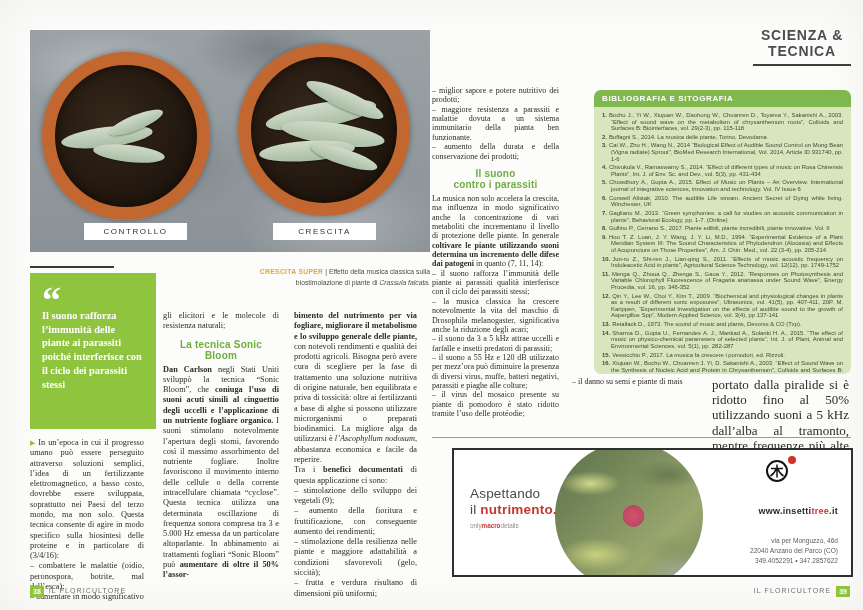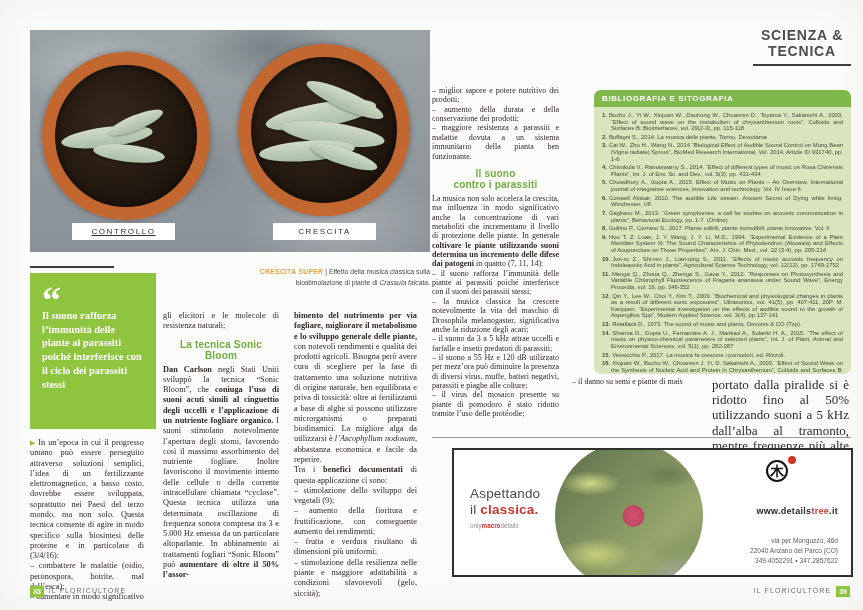--- a/index.html
+++ b/index.html
@@ -168,8 +168,8 @@
 
   <div class="body-col col-4">
     <div>– miglior sapore e potere nutritivo dei prodotti;</div>
+    <div>– maggiore resistenza a parassiti e malattie dovuta a un sistema immunitario della pianta ben funzionante.</div>
     <div>– aumento della durata e della conservazione dei prodotti;</div>
-    <div>– maggiore resistenza a parassiti e malattie dovuta a un sistema immunitario della pianta ben funzionante.</div>
     <div class="green-heading"><span>Il suono</span><br><span>contro i parassiti</span></div>
     <div><span>La musica non solo accelera la crescita, ma influenza in modo significativo anche la concentrazione di vari metaboliti che incrementano il livello di protezione delle piante. In generale </span><span class="b">coltivare le piante utilizzando suoni determina un incremento delle difese dai patogeni</span><span> in quanto (7, 11, 14):</span></div>
     <div>– il suono rafforza l’immunità delle piante ai parassiti poiché interferisce con il suoni dei parassiti stessi;</div>

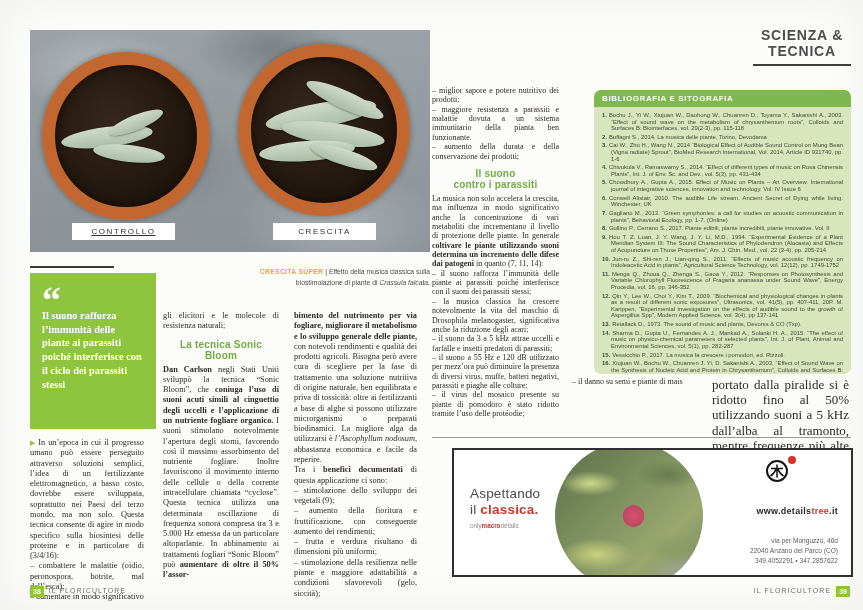--- a/index.html
+++ b/index.html
@@ -30,7 +30,7 @@
     box-shadow:0 1px 2px rgba(0,0,0,.35); }
   .photo-label { position:absolute; bottom:12px; width:103px; background:#fff; text-align:center;
     padding:4px 0; font-size:8px; letter-spacing:1.6px; color:#2f2f2f; }
-  .label-control { left:42px;text-decoration:underline; } .label-treated { left:243px; }
+  .label-control { left:54px; } .label-treated { left:243px; }
 
   
   .caption { position:absolute; left:238px; top:267px; width:192px; text-align:right;

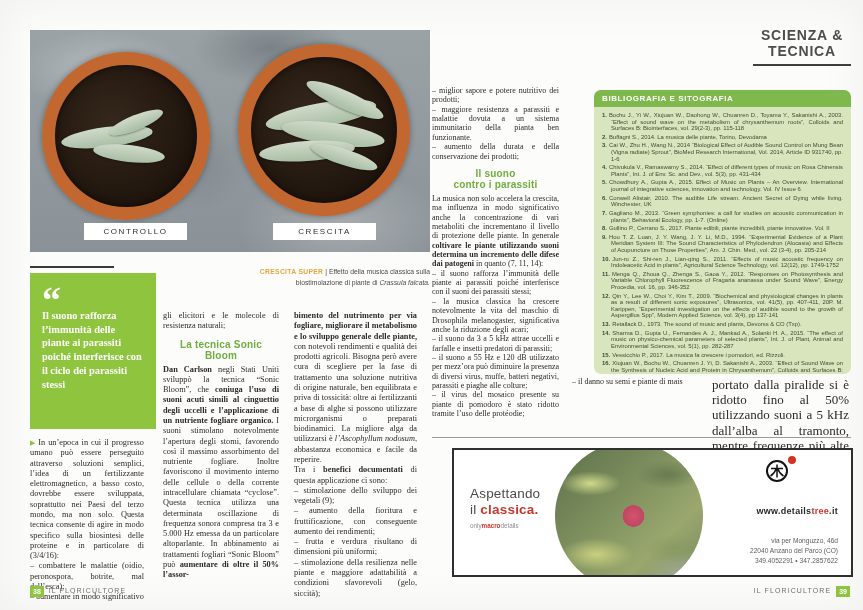--- a/index.html
+++ b/index.html
@@ -172,7 +172,7 @@
     <div>– aumento della durata e della conservazione dei prodotti;</div>
     <div class="green-heading"><span>Il suono</span><br><span>contro i parassiti</span></div>
     <div><span>La musica non solo accelera la crescita, ma influenza in modo significativo anche la concentrazione di vari metaboliti che incrementano il livello di protezione delle piante. In generale </span><span class="b">coltivare le piante utilizzando suoni determina un incremento delle difese dai patogeni</span><span> in quanto (7, 11, 14):</span></div>
-    <div>– il suono rafforza l’immunità delle piante ai parassiti poiché interferisce con il suoni dei parassiti stessi;</div>
+    <div>– il suono rafforza l’immunità delle piante ai parassiti qualità interferisce con il ciclo dei parassiti stessi;</div>
     <div>– la musica classica ha crescere notevolmente la vita del maschio di Drosophila melanogaster, significativa anche la riduzione degli acari;</div>
     <div>– il suono da 3 a 5 kHz attrae uccelli e farfalle e insetti predatori di parassiti;</div>
     <div>– il suono a 55 Hz e 120 dB utilizzato per mezz’ora può diminuire la presenza di diversi virus, muffe, batteri negativi, parassiti e piaghe alle colture;</div>

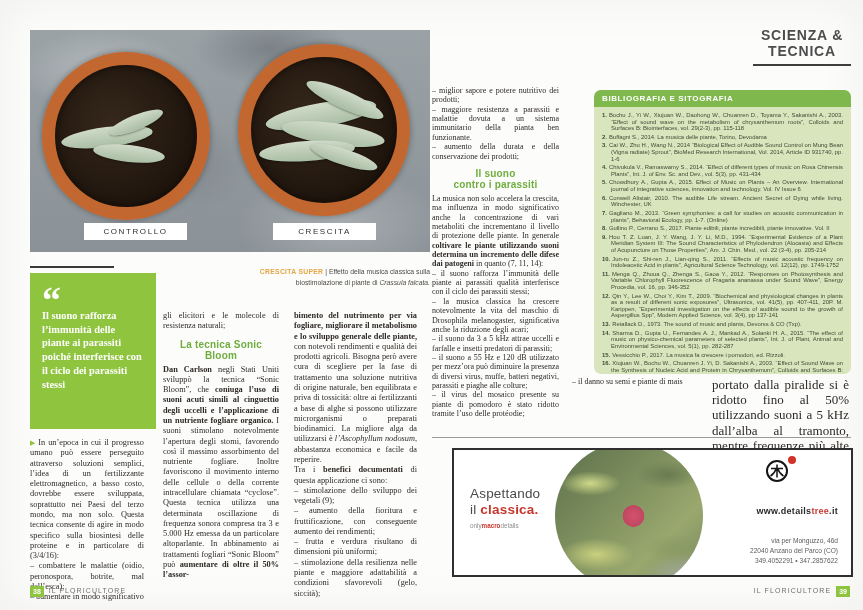--- a/index.html
+++ b/index.html
@@ -217,7 +217,7 @@
     <div class="ad-ring ring-2"></div>
     <div class="ad-headline">
       <span>Aspettando</span><br>
-      <span>il </span><span class="accent">classica.</span>
+      <span>il </span><span class="accent">nutrimento.</span>
     </div>
     <div class="ad-tagline"><span>only</span><span class="accent">macro</span><span>details</span></div>
     <div class="ad-logo">

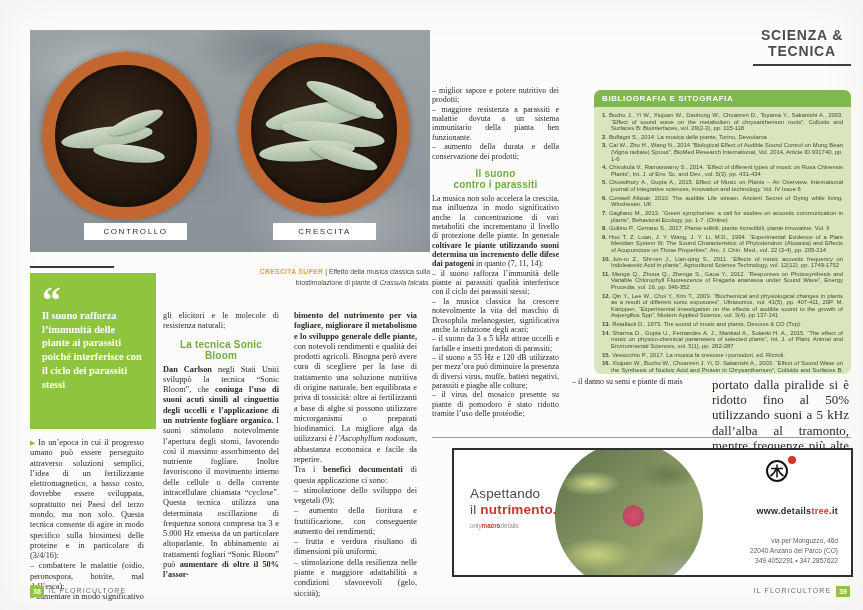--- a/index.html
+++ b/index.html
@@ -227,7 +227,7 @@
         </svg>
     </div>
     <span class="ad-logo-dot"></span>
-    <div class="ad-url"><span>www.details</span><span class="accent">tree</span><span>.it</span></div>
+    <div class="ad-url"><span>www.insetti</span><span class="accent">tree</span><span>.it</span></div>
     <div class="ad-address">
       <span>via per Monguzzo, 46d</span><br>
       <span>22040 Anzano del Parco (CO)</span><br>

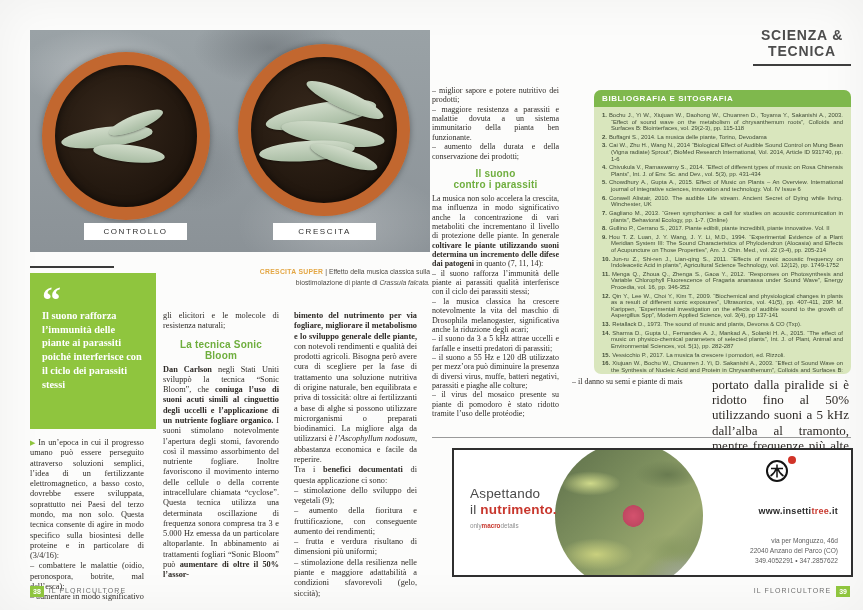--- a/index.html
+++ b/index.html
@@ -162,8 +162,8 @@
     <div><span>Tra i </span><span class="b">benefici documentati</span><span> di questa applicazione ci sono:</span></div>
     <div>– stimolazione dello sviluppo dei vegetali (9);</div>
     <div>– aumento della fioritura e fruttificazione, con conseguente aumento dei rendimenti;</div>
+    <div>– stimolazione della resilienza nelle piante e maggiore adattabilità a condizioni sfavorevoli (gelo, siccità);</div>
     <div>– frutta e verdura risultano di dimensioni più uniformi;</div>
-    <div>– stimolazione della resilienza nelle piante e maggiore adattabilità a condizioni sfavorevoli (gelo, siccità);</div>
   </div>
 
   <div class="body-col col-4">

